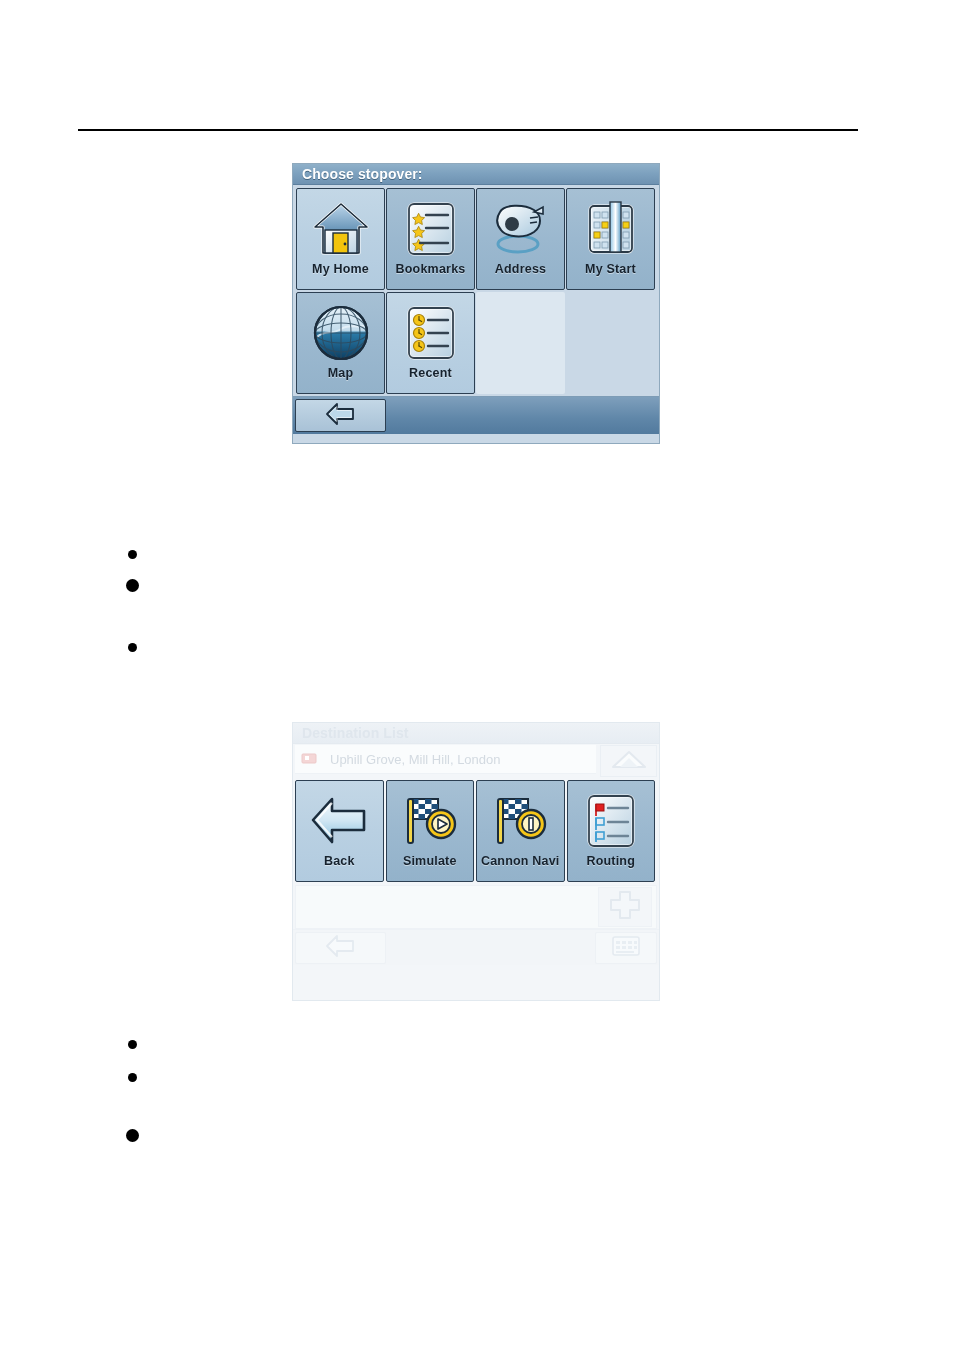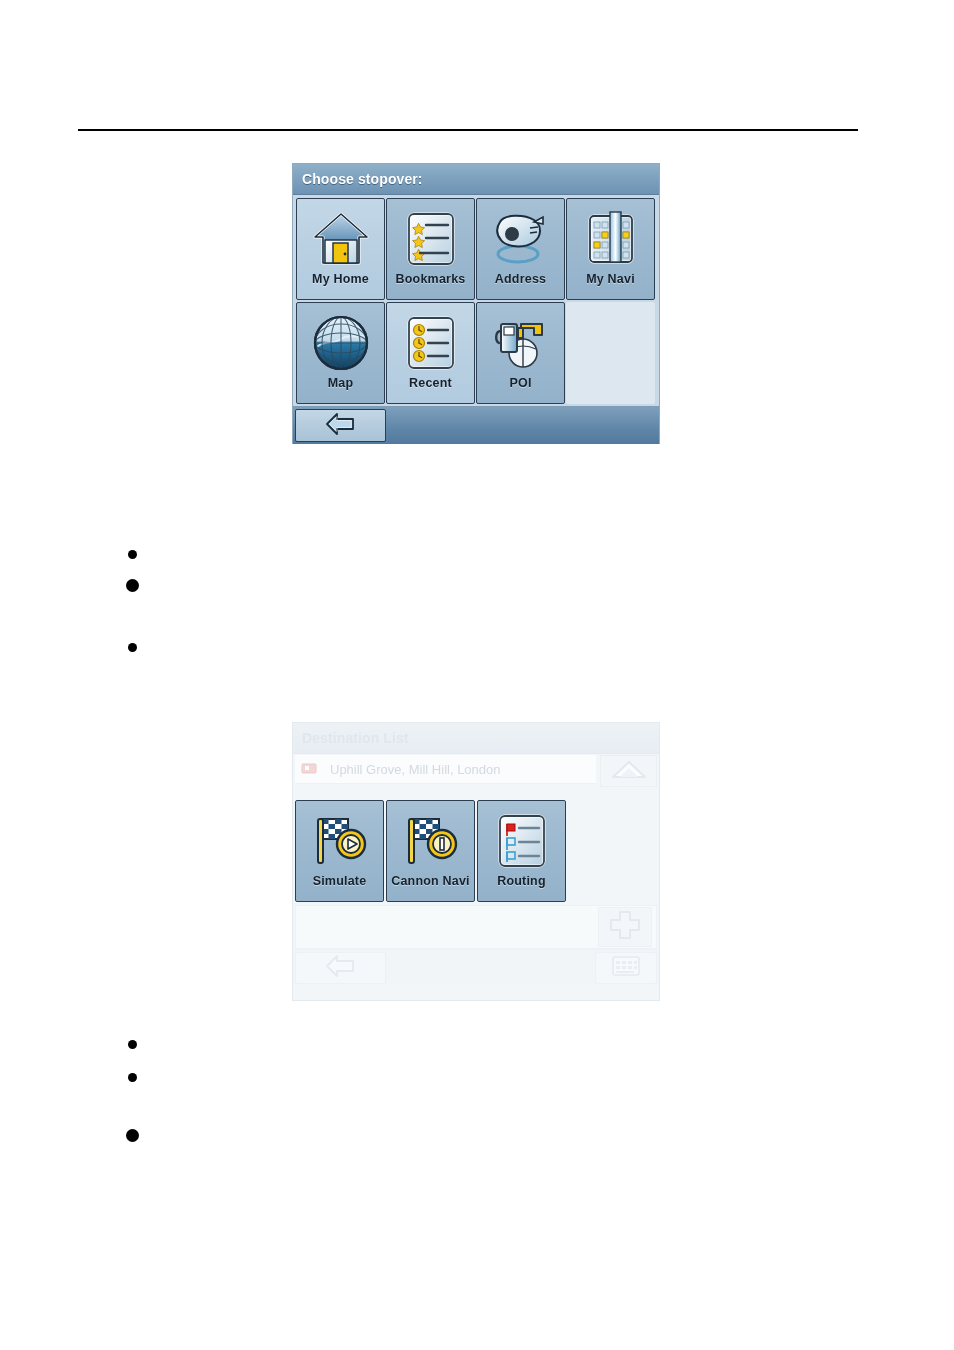--- a/index.html
+++ b/index.html
@@ -33,7 +33,7 @@
   }
 
   .titlebar {
-    height: 31px;
+    height: 21px;
     background: linear-gradient(to bottom, #8fb0c9 0%, #7ea2bf 45%, #6e92b2 100%);
     border-bottom: 1px solid #5c7f9e;
     display: flex;

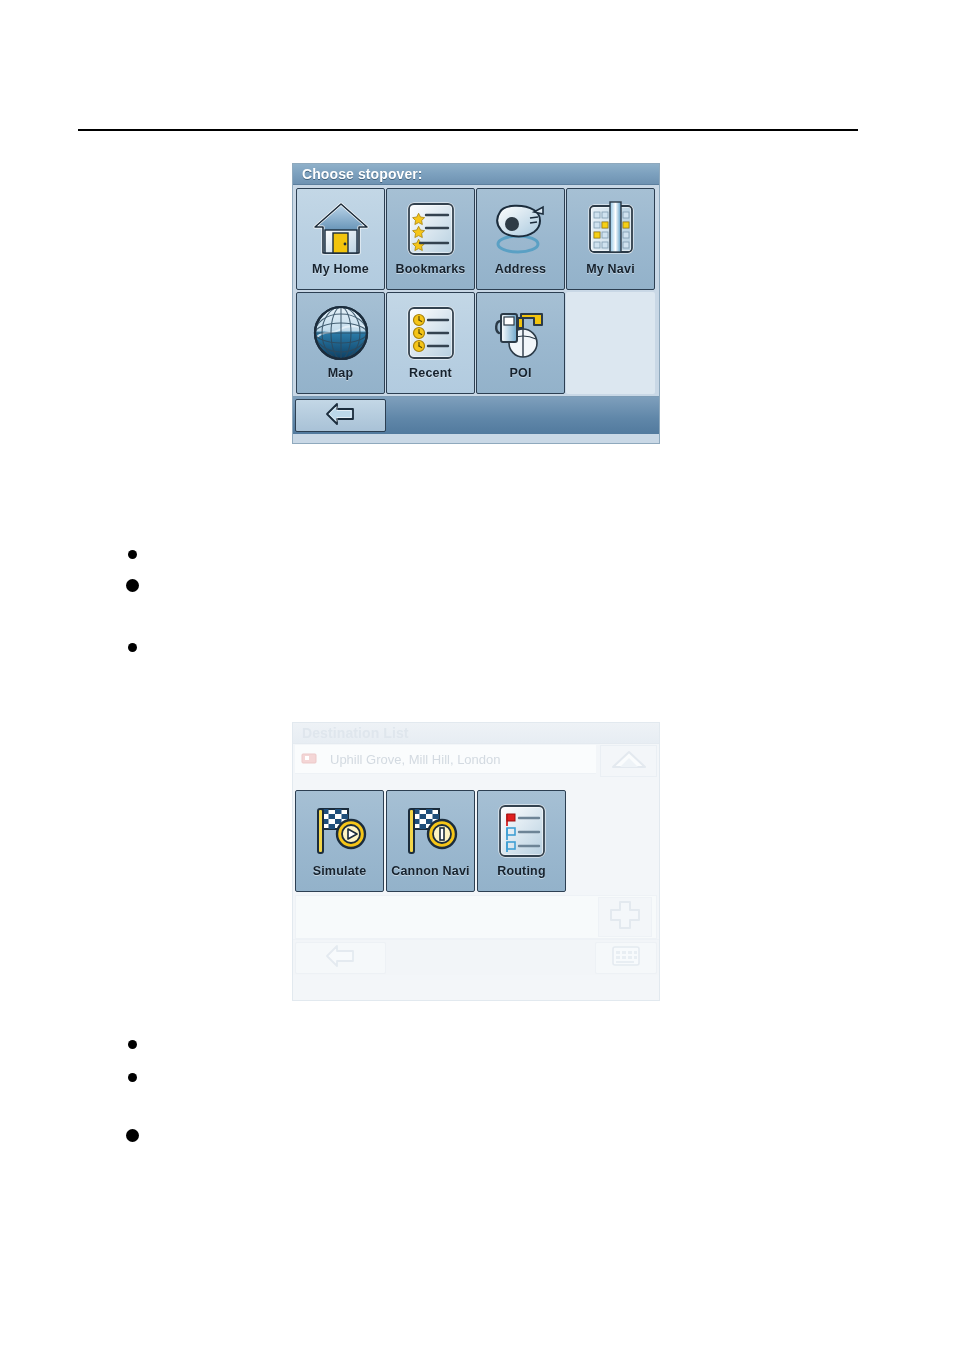--- a/index.html
+++ b/index.html
@@ -341,7 +341,7 @@
             </g>
           </svg>
         </div>
-        <div class="tile-label">My Navi</div>
+        <div class="tile-label">My Start</div>
       </div>
       <div class="tile">
         <div class="tile-icon">

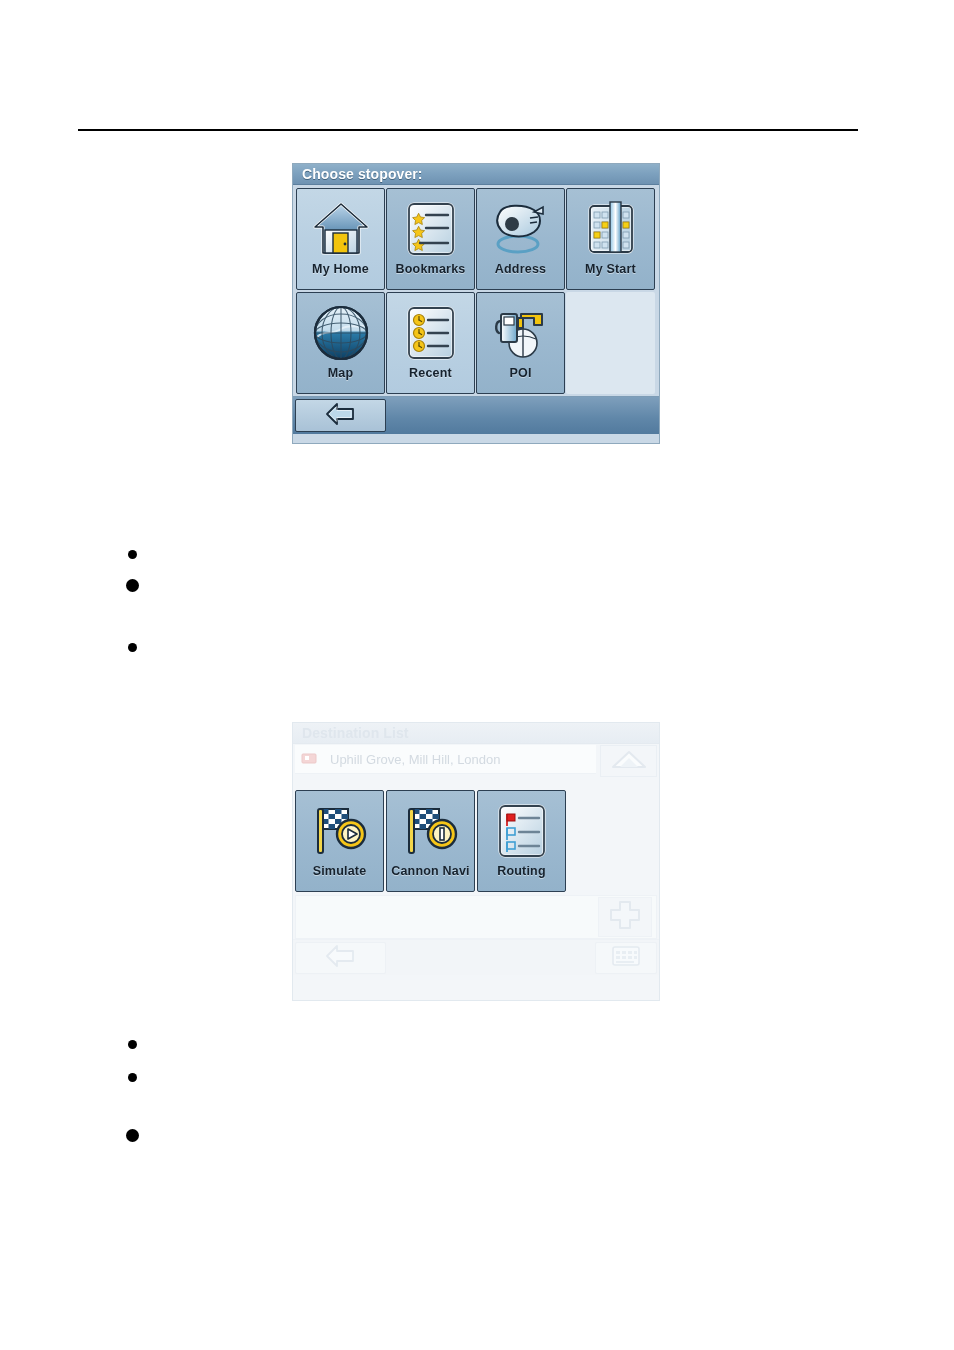--- a/index.html
+++ b/index.html
@@ -401,27 +401,6 @@
           </svg>
         </div>
         <div class="tile-label">Recent</div>
-      </div>
-      <div class="tile">
-        <div class="tile-icon">
-          <svg width="62" height="56" viewBox="0 0 62 56">
-            <defs>
-              <linearGradient id="ppump" x1="0" y1="0" x2="1" y2="0">
-                <stop offset="0" stop-color="#ffffff"></stop>
-                <stop offset="1" stop-color="#6fa8cc"></stop>
-              </linearGradient>
-            </defs>
-            <circle cx="33" cy="38" r="14" fill="#f1f6fa" stroke="#2b3a47" stroke-width="1.6"></circle>
-            <path d="M33 24 L33 52" stroke="#2b3a47" stroke-width="1.4"></path>
-            <path d="M20 34 Q33 28 46 34" fill="none" stroke="#2b3a47" stroke-width="1.2"></path>
-            <rect x="11" y="9" width="16" height="28" rx="2" fill="url(#ppump)" stroke="#2b3a47" stroke-width="2"></rect>
-            <rect x="14" y="12" width="10" height="8" fill="#ffffff" stroke="#2b3a47" stroke-width="1.2"></rect>
-            <path d="M11 16 C5 16 5 26 9 28" fill="none" stroke="#2b3a47" stroke-width="2.4" stroke-linecap="round"></path>
-            <path d="M31 9 L52 9 L52 20 L44 20 L44 13 L31 13 Z" fill="#f2c40d" stroke="#2b3a47" stroke-width="2" stroke-linejoin="round"></path>
-            <rect x="28" y="13" width="5" height="10" fill="#f2c40d" stroke="#2b3a47" stroke-width="2"></rect>
-          </svg>
-        </div>
-        <div class="tile-label">POI</div>
       </div>
       <div class="tile empty"></div>
     </div>

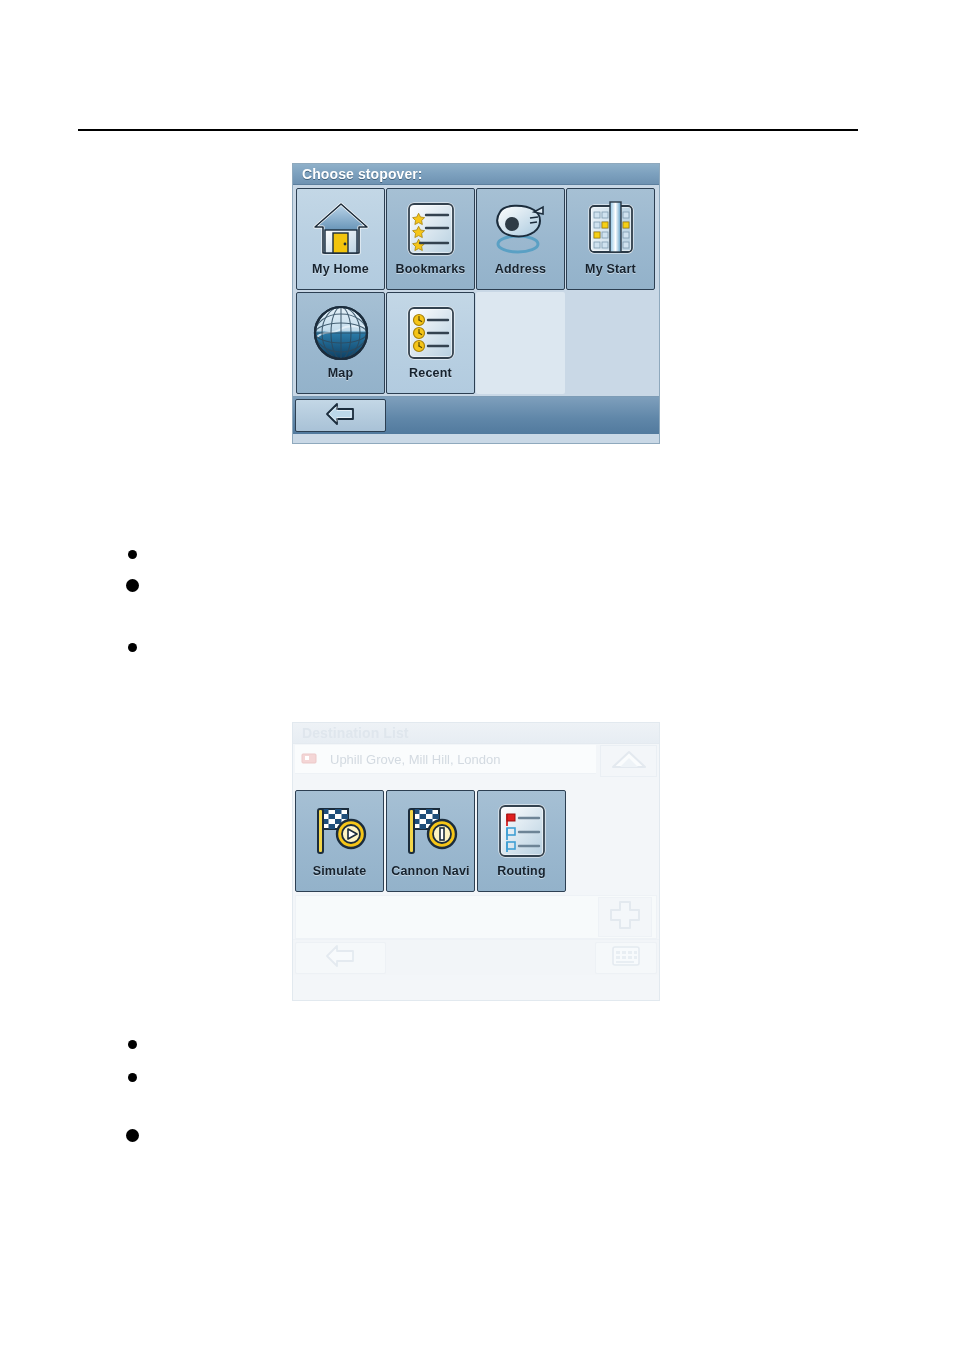--- a/index.html
+++ b/index.html
@@ -151,7 +151,7 @@
   }
   .dest-list-wrap {
     display: flex;
-    padding: 1px 2px 12px 2px;
+    padding: 1px 2px 2px 2px;
     box-sizing: border-box;
     justify-content: center;
   }

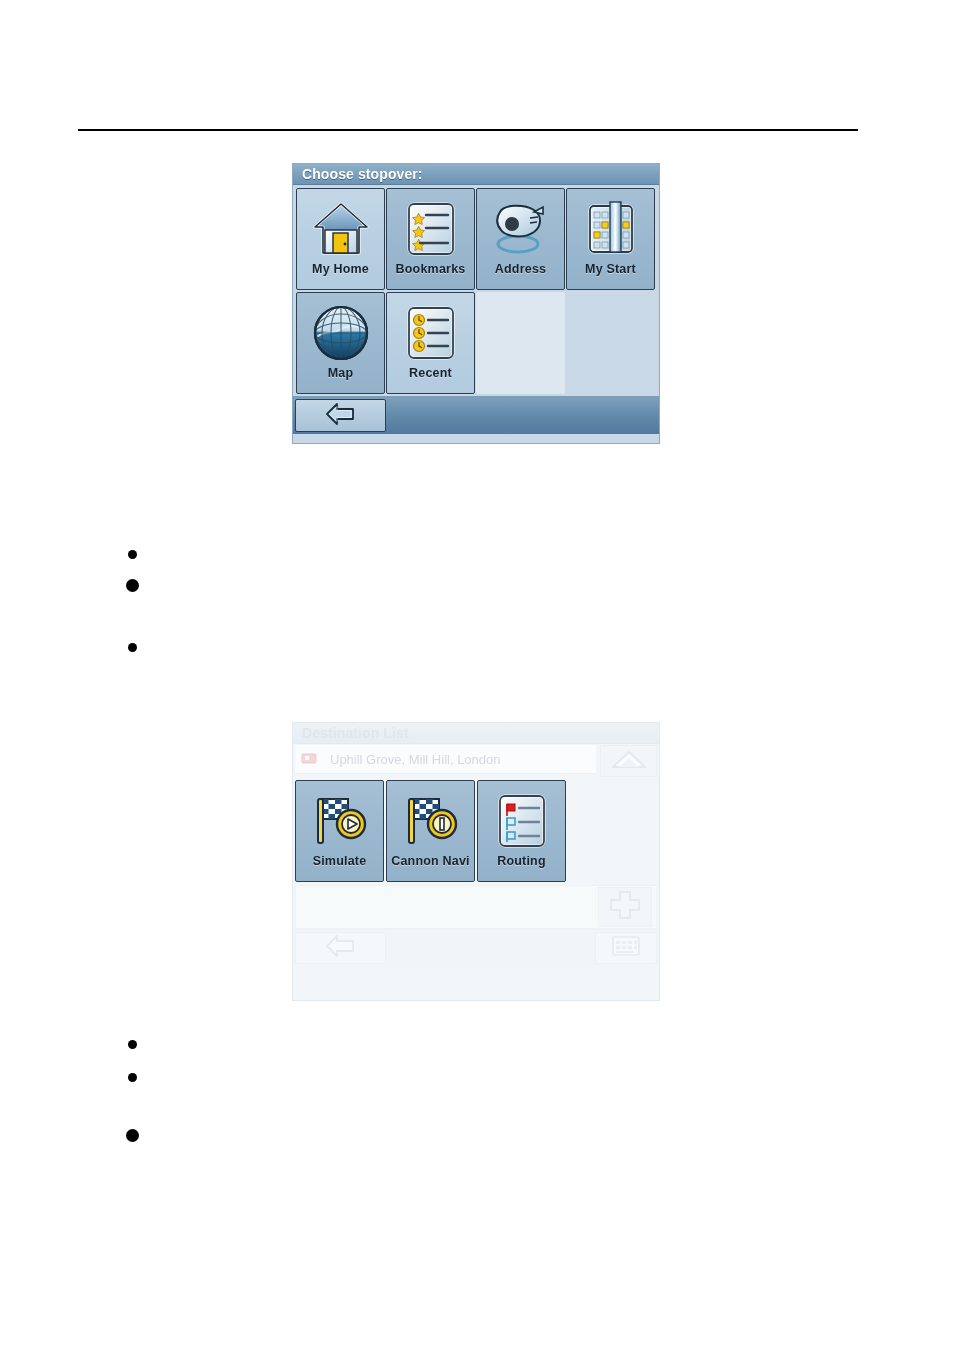--- a/index.html
+++ b/index.html
@@ -447,6 +447,22 @@
 
   <div class="row-buttons" id="dest-grid">
 
+  <div class="tile light">
+        <div class="tile-icon">
+          <svg width="62" height="52" viewBox="0 0 62 52">
+            <defs>
+              <linearGradient id="barr" x1="0" y1="0" x2="0" y2="1">
+                <stop offset="0" stop-color="#f4fafd"></stop>
+                <stop offset="0.5" stop-color="#d0e6f3"></stop>
+                <stop offset="1" stop-color="#89c0de"></stop>
+              </linearGradient>
+            </defs>
+            <path d="M24 4 L5 25 L24 47 L24 35 L56 35 L56 16 L24 16 Z" fill="url(#barr)" stroke="#1b2c3c" stroke-width="2.6" stroke-linejoin="round"></path>
+            <path d="M24 8 L9 25 L24 42" fill="none" stroke="#ffffff" stroke-width="2" opacity=".8"></path>
+          </svg>
+        </div>
+        <div class="tile-label">Back</div>
+      </div>
       <div class="tile">
         <div class="tile-icon">
           <svg width="62" height="56" viewBox="0 0 62 56">

